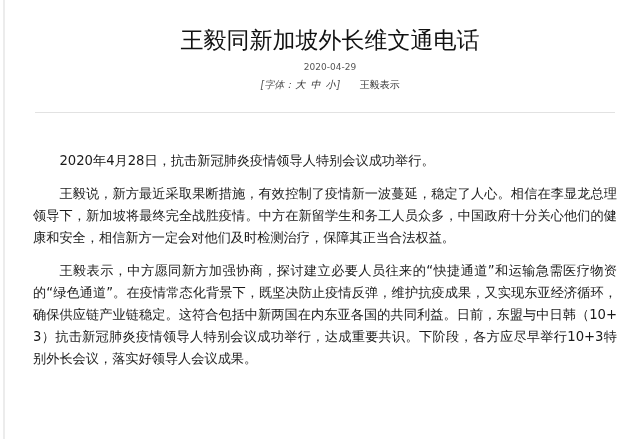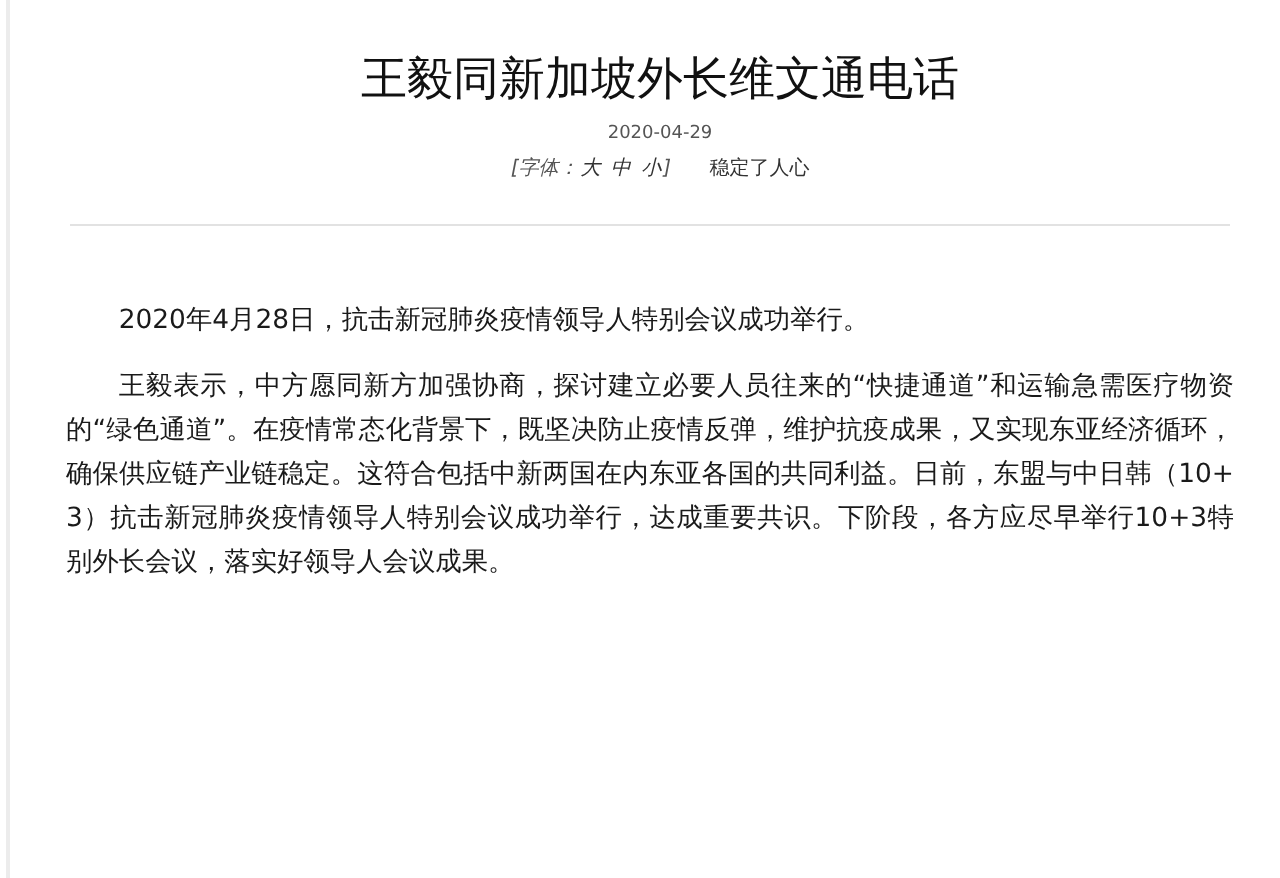--- a/index.html
+++ b/index.html
@@ -107,7 +107,7 @@
   <span class="font-size-group">
     <span>[字体：</span><span class="sz">大</span> <span class="sz">中</span> <span class="sz">小</span><span>]</span>
   </span>
-  <span class="print-link">稳定了人心</span>
+  <span class="print-link">王毅表示</span>
 </div>
 
 <div class="divider"></div>

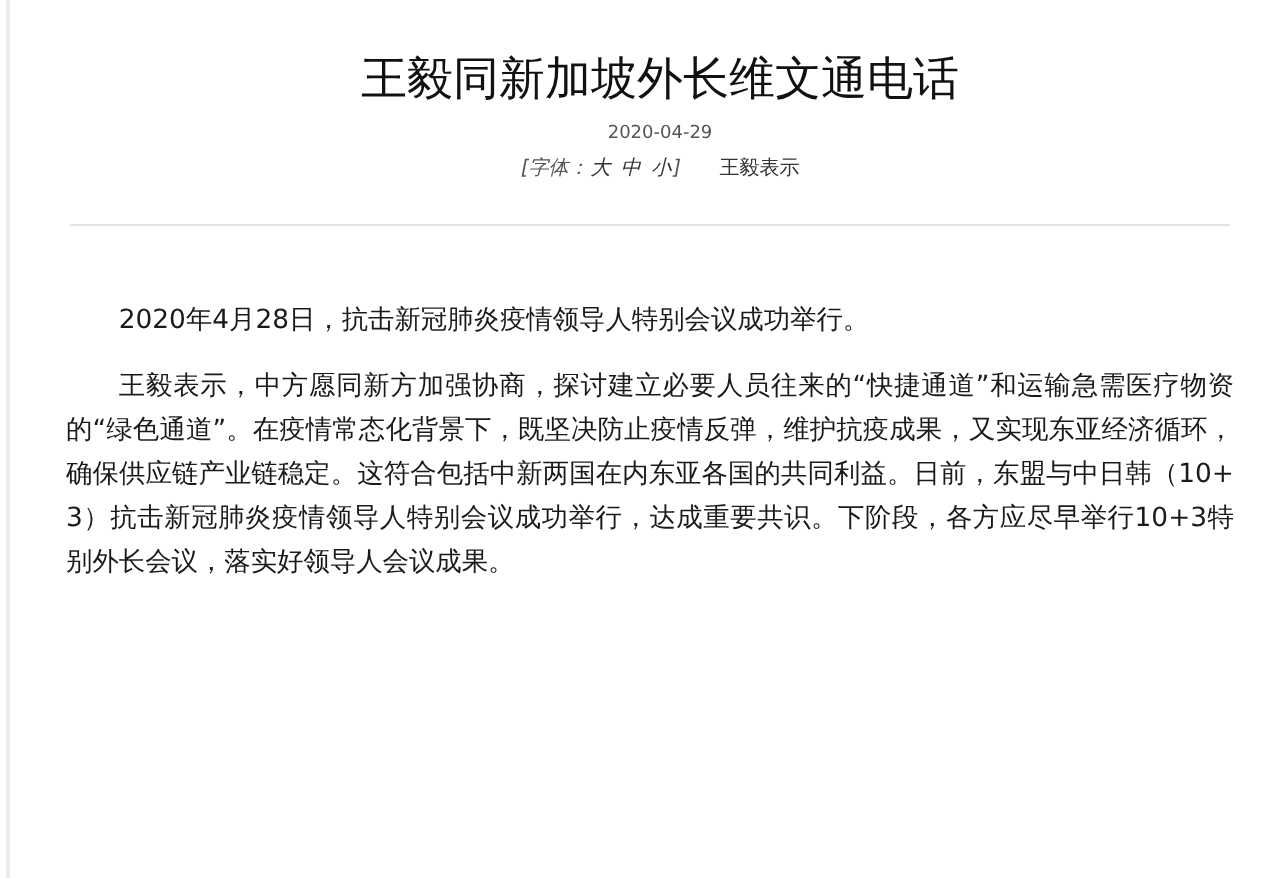--- a/index.html
+++ b/index.html
@@ -114,6 +114,7 @@
 
 <div class="article-body">
   <p>2020年4月28日，抗击新冠肺炎疫情领导人特别会议成功举行。</p>
+  <p>王毅说，新方最近采取果断措施，有效控制了疫情新一波蔓延，稳定了人心。相信在李显龙总理领导下，新加坡将最终完全战胜疫情。中方在新留学生和务工人员众多，中国政府十分关心他们的健康和安全，相信新方一定会对他们及时检测治疗，保障其正当合法权益。</p>
   <p>王毅表示，中方愿同新方加强协商，探讨建立必要人员往来的“快捷通道”和运输急需医疗物资的“绿色通道”。在疫情常态化背景下，既坚决防止疫情反弹，维护抗疫成果，又实现东亚经济循环，确保供应链产业链稳定。这符合包括中新两国在内东亚各国的共同利益。日前，东盟与中日韩（10+3）抗击新冠肺炎疫情领导人特别会议成功举行，达成重要共识。下阶段，各方应尽早举行10+3特别外长会议，落实好领导人会议成果。</p>
 </div>
 

